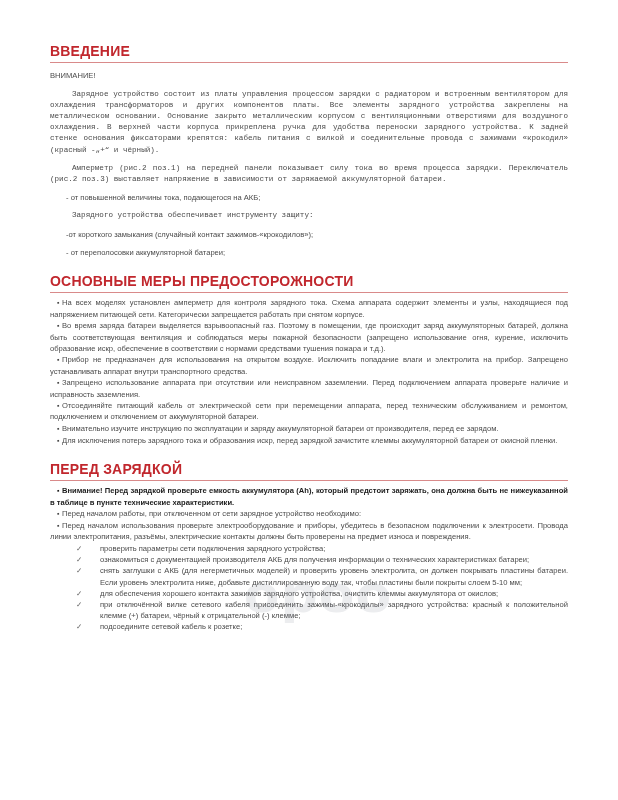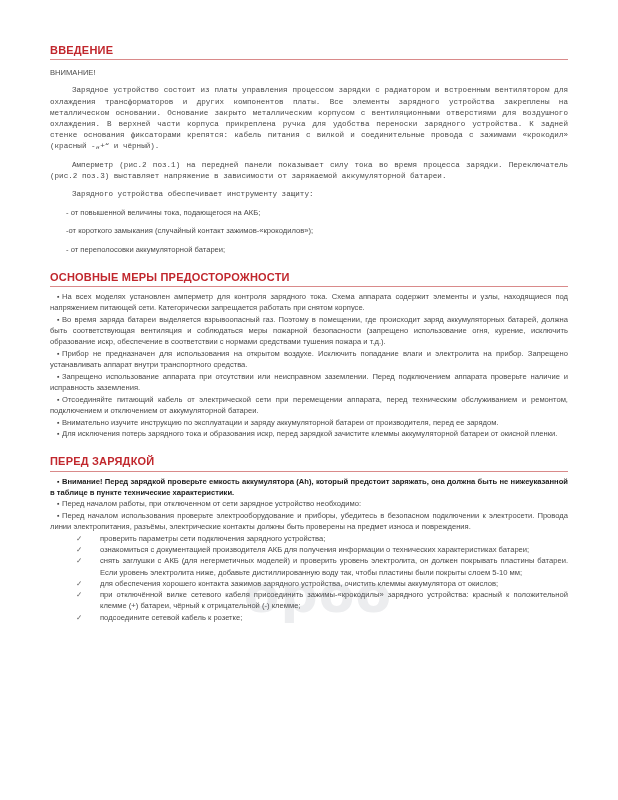--- a/index.html
+++ b/index.html
@@ -27,7 +27,7 @@
 
   
   .section-heading {
-    font-size: 11px;
+    font-size: 14px;
     font-weight: bold;
     color: #c1272d;
     letter-spacing: 0.2px;

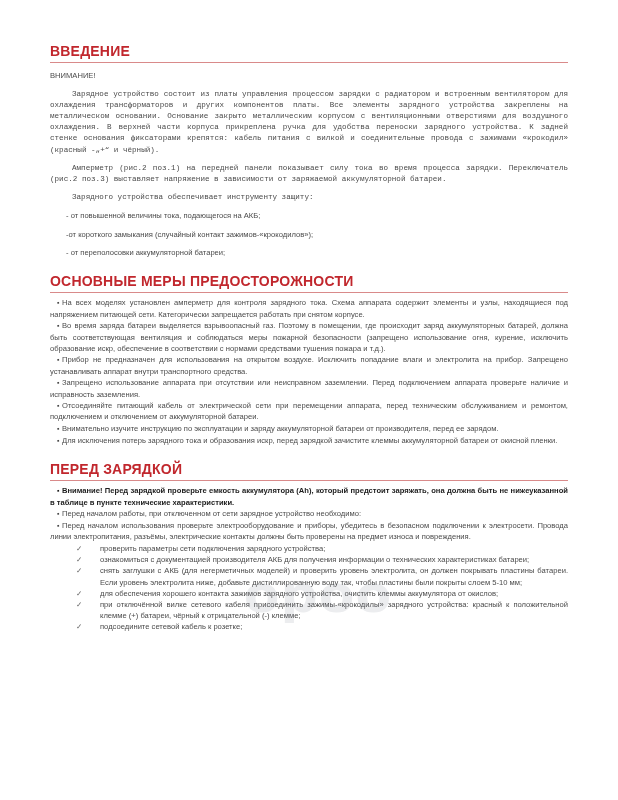--- a/index.html
+++ b/index.html
@@ -152,9 +152,9 @@
 
   <p class="para indented">Амперметр (рис.2 поз.1) на передней панели показывает силу тока во время процесса зарядки. Переключатель (рис.2 поз.3) выставляет напряжение в зависимости от заряжаемой аккумуляторной батареи.</p>
 
+  <p class="para dash">- от повышенной величины тока, подающегося на АКБ;</p>
+
   <p class="para indented">Зарядного устройства обеспечивает инструменту защиту:</p>
-
-  <p class="para dash">- от повышенной величины тока, подающегося на АКБ;</p>
 
   <p class="para dash">-от короткого замыкания (случайный контакт зажимов-«крокодилов»);</p>
 

